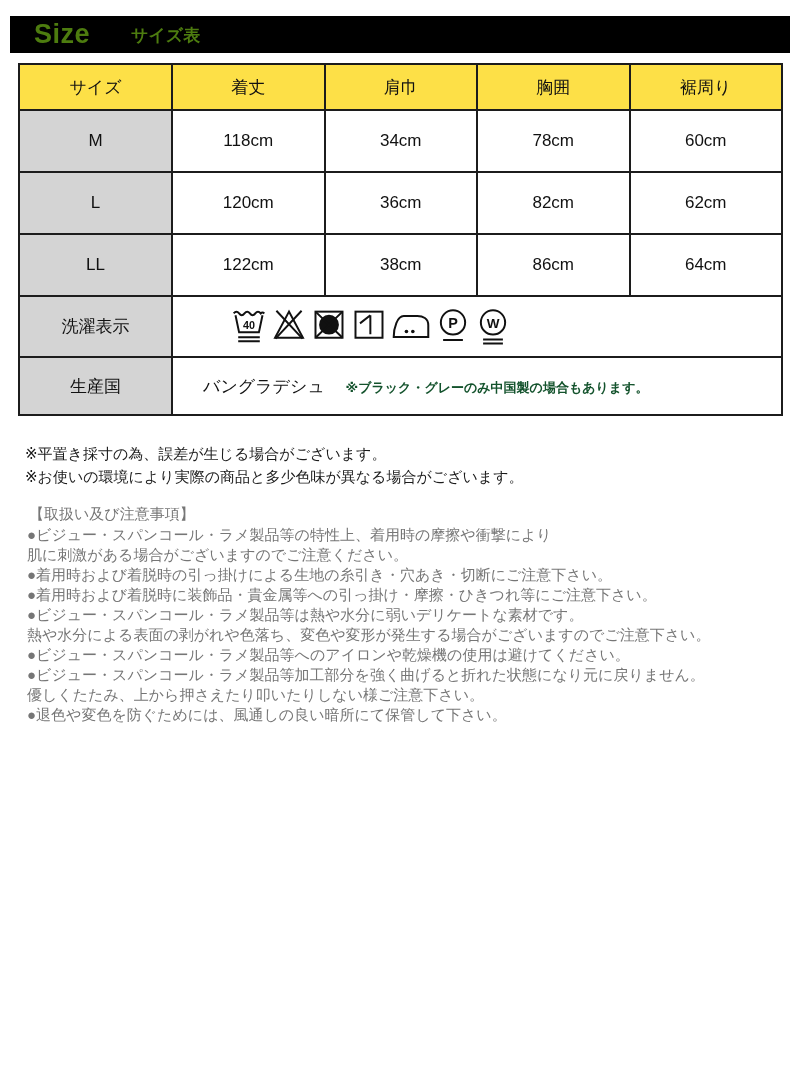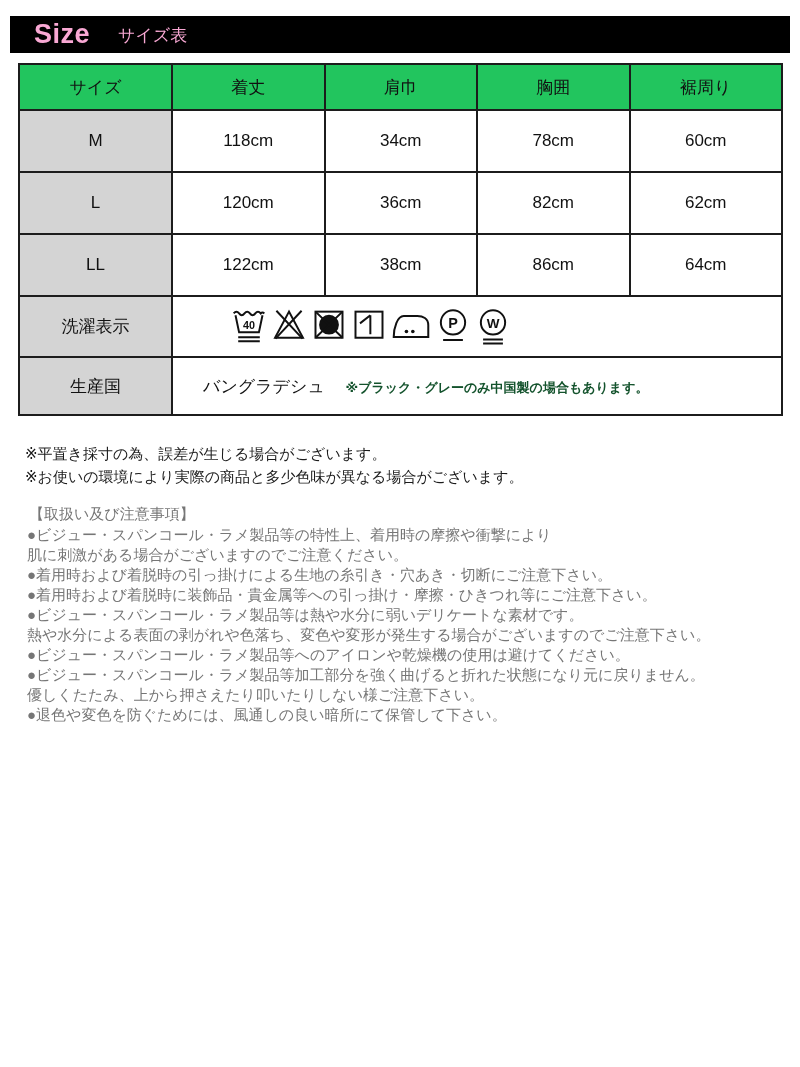--- a/index.html
+++ b/index.html
@@ -17,10 +17,11 @@
     margin:16px 10px 10px 10px;
     height:37px;
     background:#000000;
-    color:#f9a8d4;
+    color:#4d7c0f;
     display:flex;
     align-items:center;
     padding-left:24px;
+    gap:6px;
   }
   .title-en { font-size:27px; font-weight:700; letter-spacing:0.5px; }
   .title-ja { font-size:17px; margin-left:28px; margin-top:2px; }

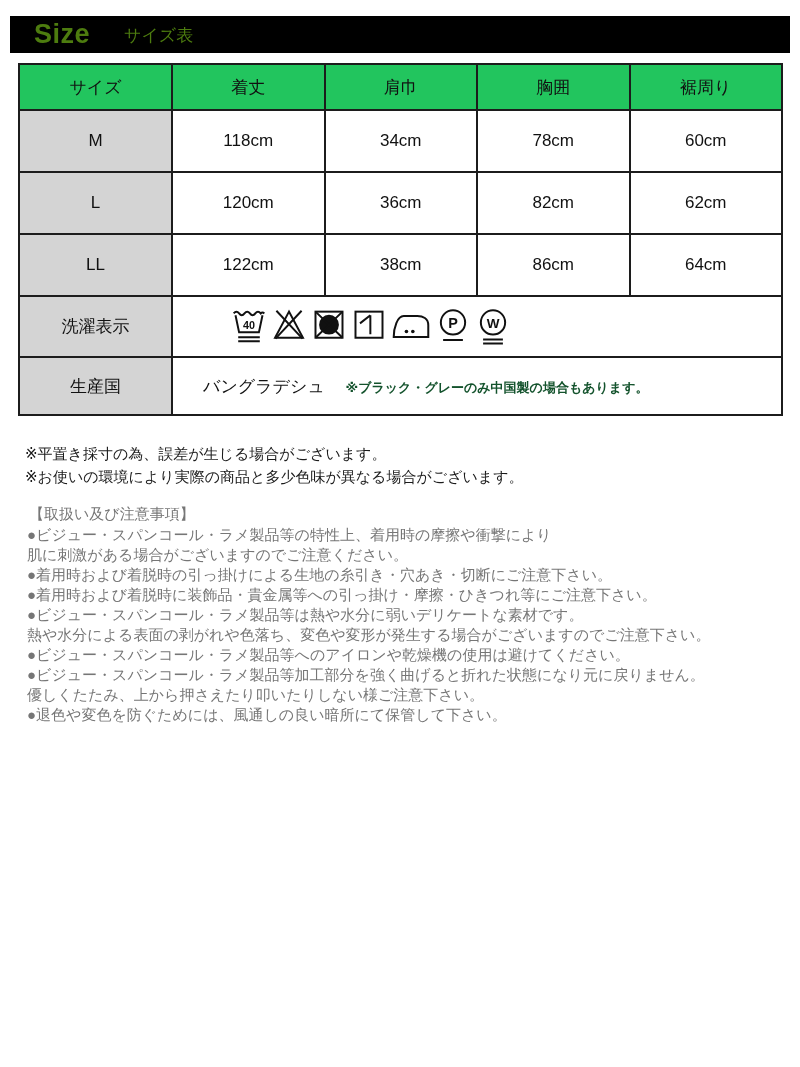--- a/index.html
+++ b/index.html
@@ -24,7 +24,7 @@
     gap:6px;
   }
   .title-en { font-size:27px; font-weight:700; letter-spacing:0.5px; }
-  .title-ja { font-size:17px; margin-left:28px; margin-top:2px; }
+  .title-ja { font-size:17px; margin-left:35px; margin-top:2px;font-weight:bold; }
 
   
   table { border-collapse:collapse; }

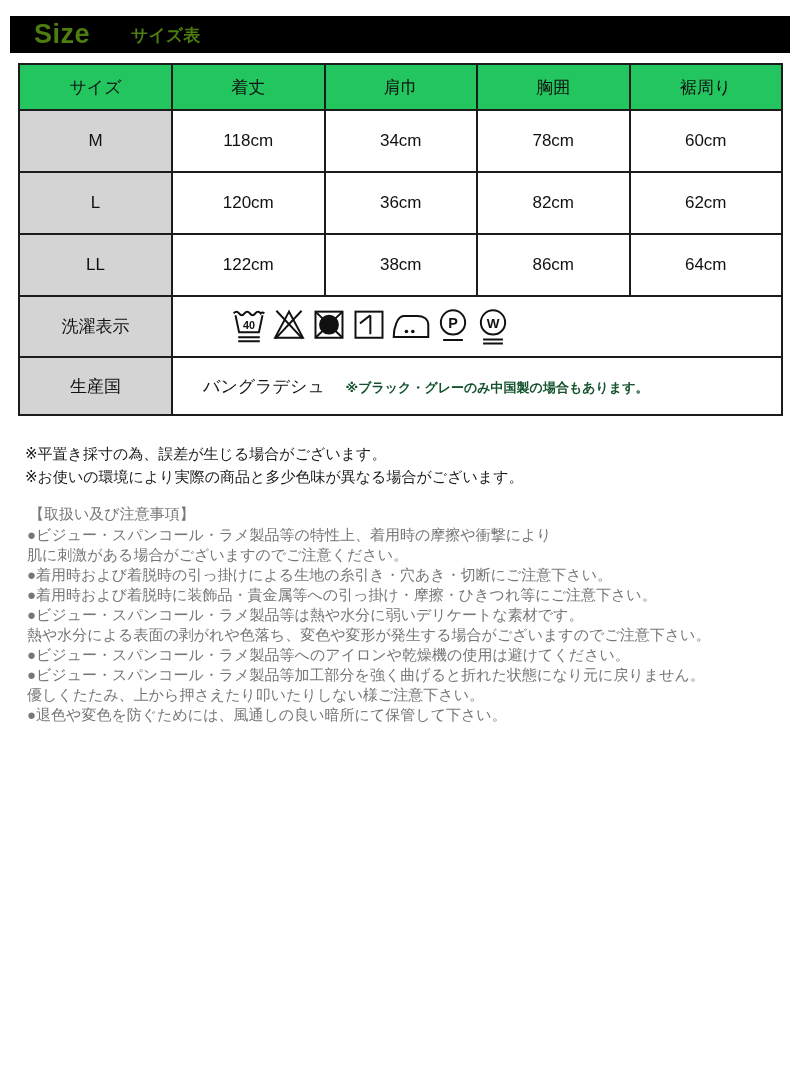--- a/index.html
+++ b/index.html
@@ -38,7 +38,7 @@
     color:#111;
   }
   .size-table .lbl { background:#d4d4d4; width:153px; }
-  .size-table tr.head th { background:#22c55e; height:46px; }
+  .size-table tr.head th { background:#fde047; height:46px; }
   .size-table tr.szrow th, .size-table tr.szrow td { height:62px; }
   .size-table tr.material th, .size-table tr.material td { height:62px; }
   .size-table tr.care th, .size-table tr.care td { height:61px; }

